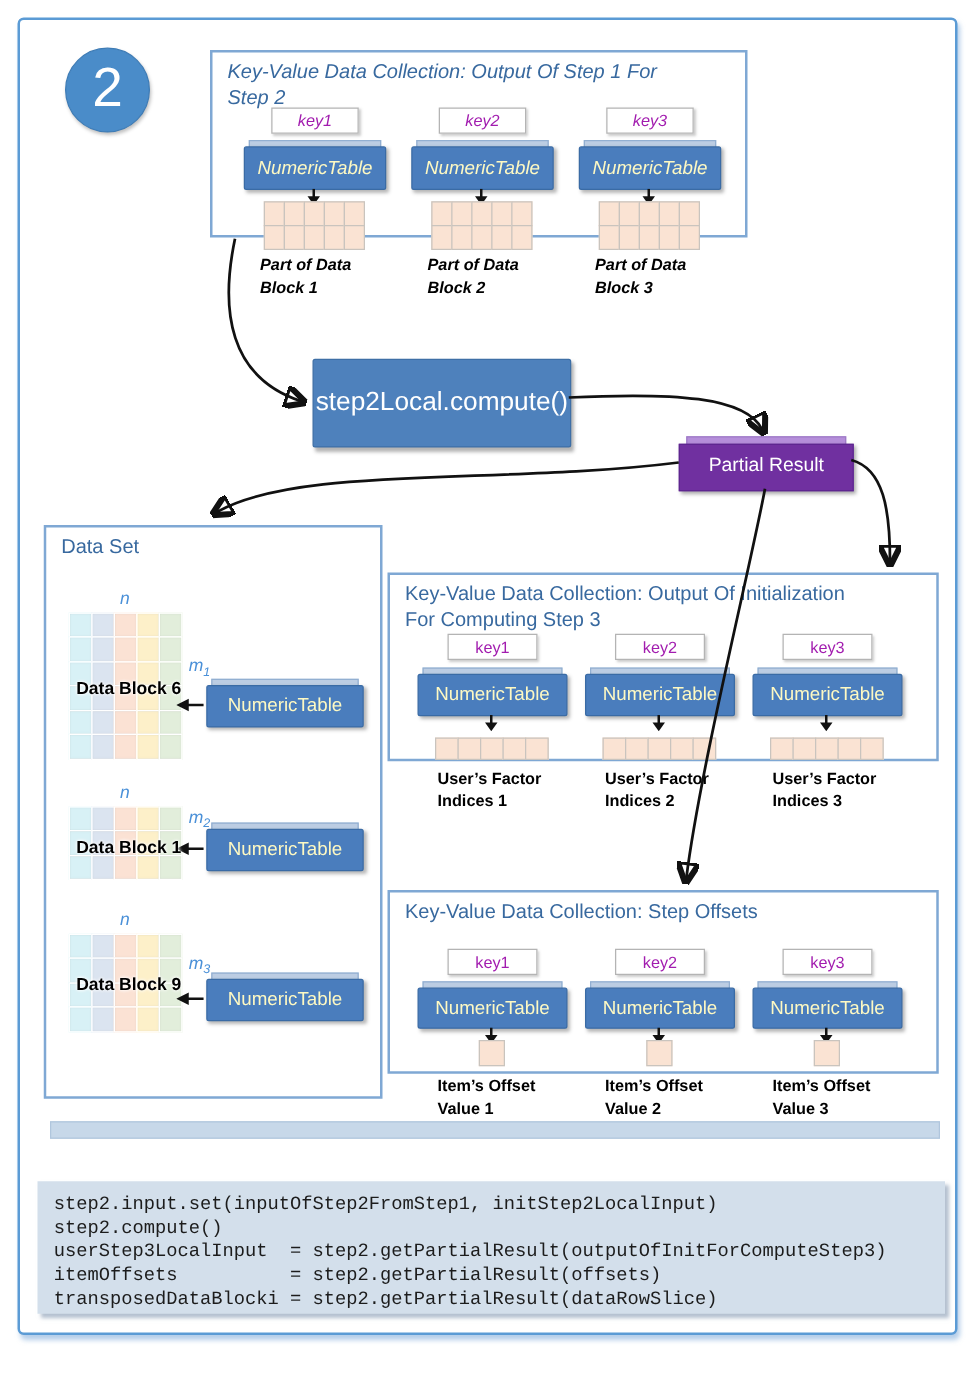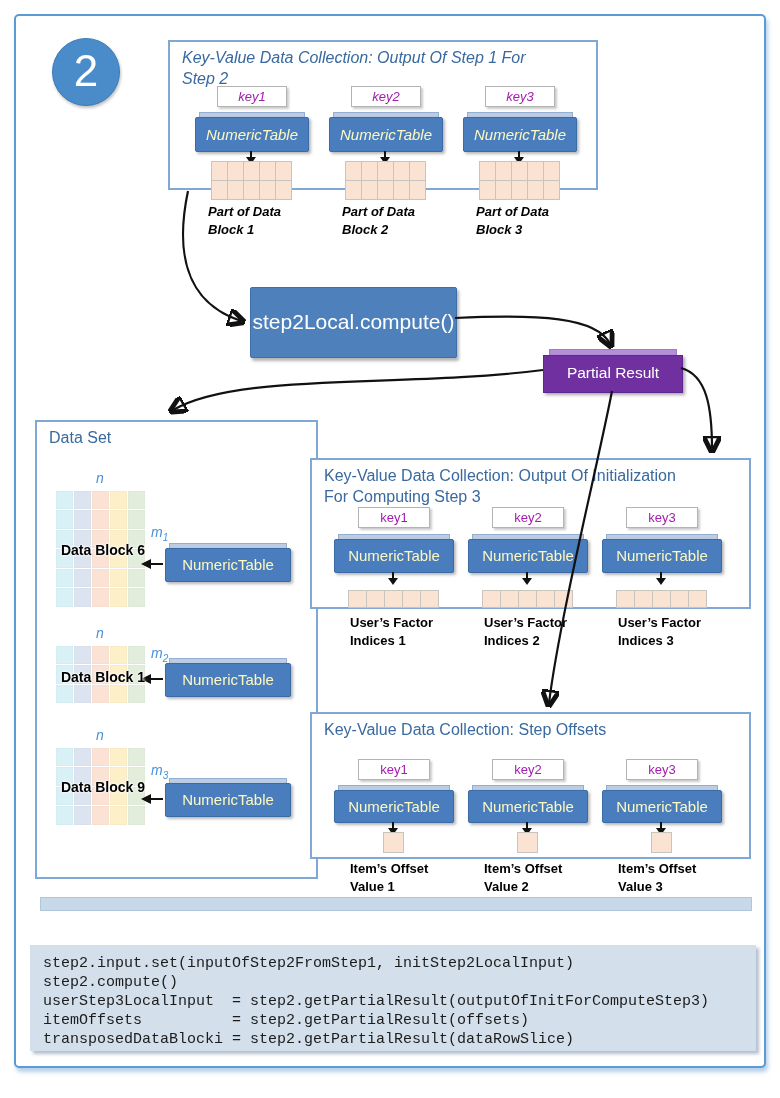--- a/index.html
+++ b/index.html
@@ -189,7 +189,7 @@
   <div class="partial-back"></div>
   <div class="partial">Partial Result</div>
 
-  <div class="colbox" style="left:35px;top:420px;width:267px;height:455px;padding-left:12px;">
+  <div class="colbox" style="left:35px;top:420px;width:267px;height:455px;">
     <div class="col-title">Data Set</div>
     <div class="groups" id="ds-blocks">
   <div class="block b1">

